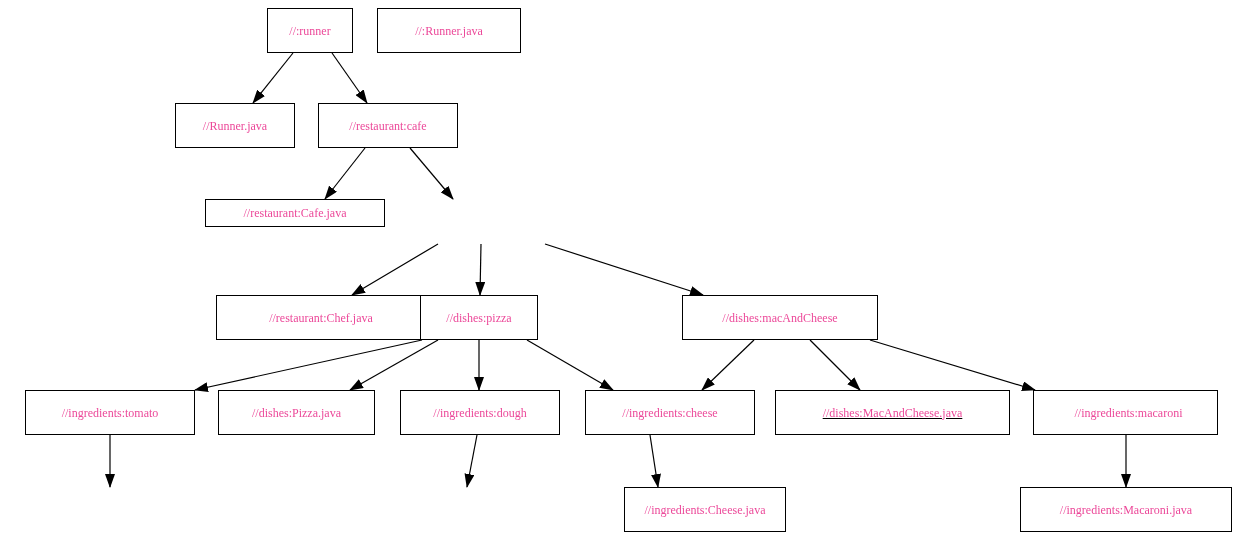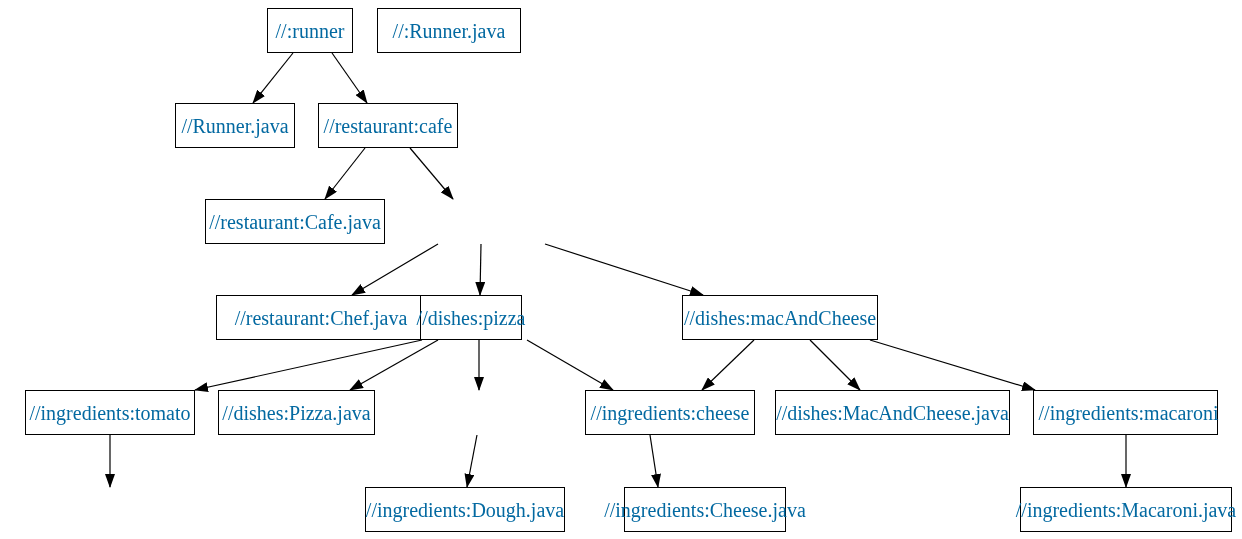--- a/index.html
+++ b/index.html
@@ -36,8 +36,8 @@
     z-index: 2;
   }
   .node span {
-    font-size: 20px;
-    color: #0369a1;
+    font-size: 12px;
+    color: #ec4899;
     white-space: nowrap;
     line-height: 1;
     letter-spacing: 0;

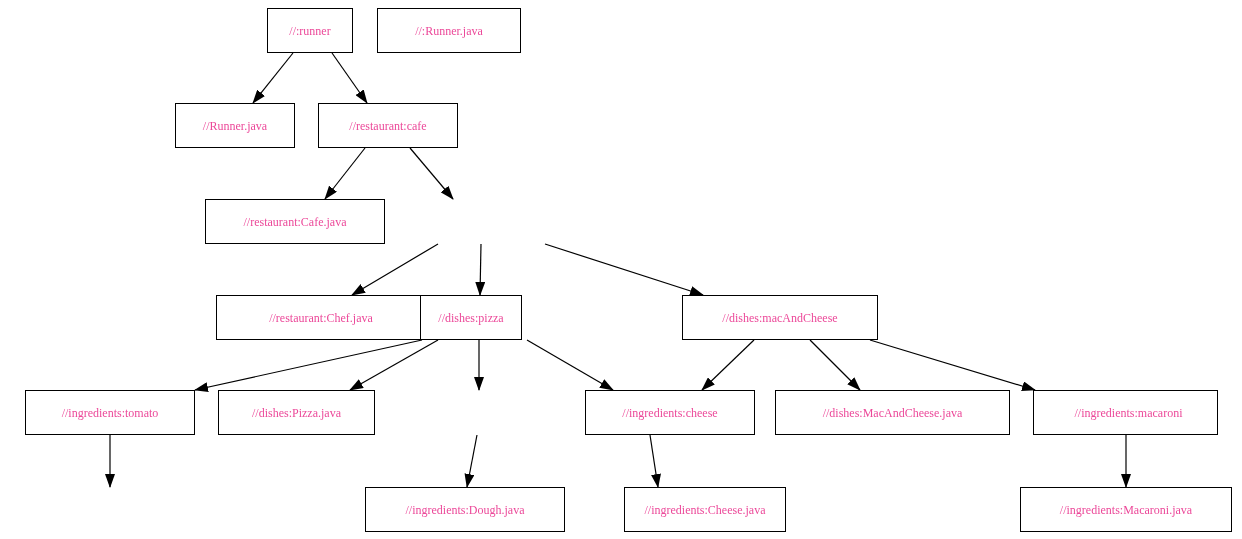--- a/index.html
+++ b/index.html
@@ -91,7 +91,7 @@
     <div class="node" style="left: 318px; top: 103px; width: 140px; height: 45px; background: rgb(255, 255, 255); border-color: rgb(0, 0, 0);">
       <span>//restaurant:cafe</span>
     </div>
-    <div class="node" style="left: 205px; top: 199px; width: 180px; height: 45px; background: rgb(255, 255, 255); border-color: rgb(0, 0, 0);">
+    <div class="node" style="left: 205px; top: 199px; width: 180px; height: 28px; background: rgb(255, 255, 255); border-color: rgb(0, 0, 0);">
       <span>//restaurant:Cafe.java</span>
     </div>
     <div class="node" style="left: 216px; top: 295px; width: 210px; height: 45px; background: rgb(255, 255, 255); border-color: rgb(0, 0, 0);">

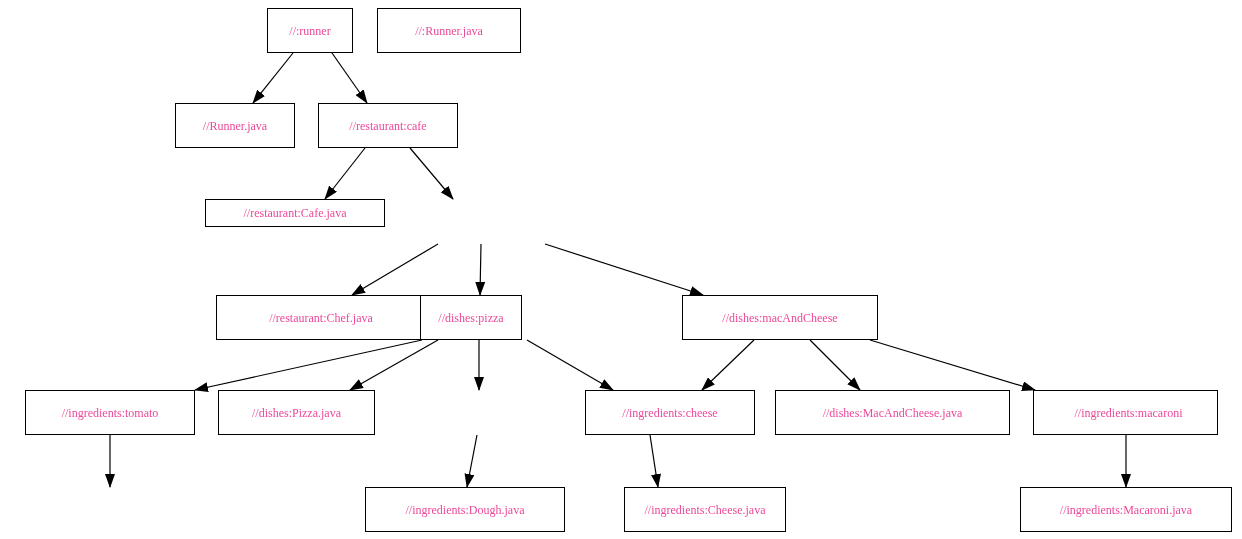--- a/index.html
+++ b/index.html
@@ -97,7 +97,7 @@
     <div class="node" style="left: 216px; top: 295px; width: 210px; height: 45px; background: rgb(255, 255, 255); border-color: rgb(0, 0, 0);">
       <span>//restaurant:Chef.java</span>
     </div>
-    <div class="node" style="left: 420px; top: 295px; width: 102px; height: 45px; background: rgb(255, 255, 255); border-color: rgb(0, 0, 0);">
+    <div class="node" style="left: 420px; top: 295px; width: 118px; height: 45px; background: rgb(255, 255, 255); border-color: rgb(0, 0, 0);">
       <span>//dishes:pizza</span>
     </div>
     <div class="node" style="left: 25px; top: 390px; width: 170px; height: 45px; background: rgb(255, 255, 255); border-color: rgb(0, 0, 0);">

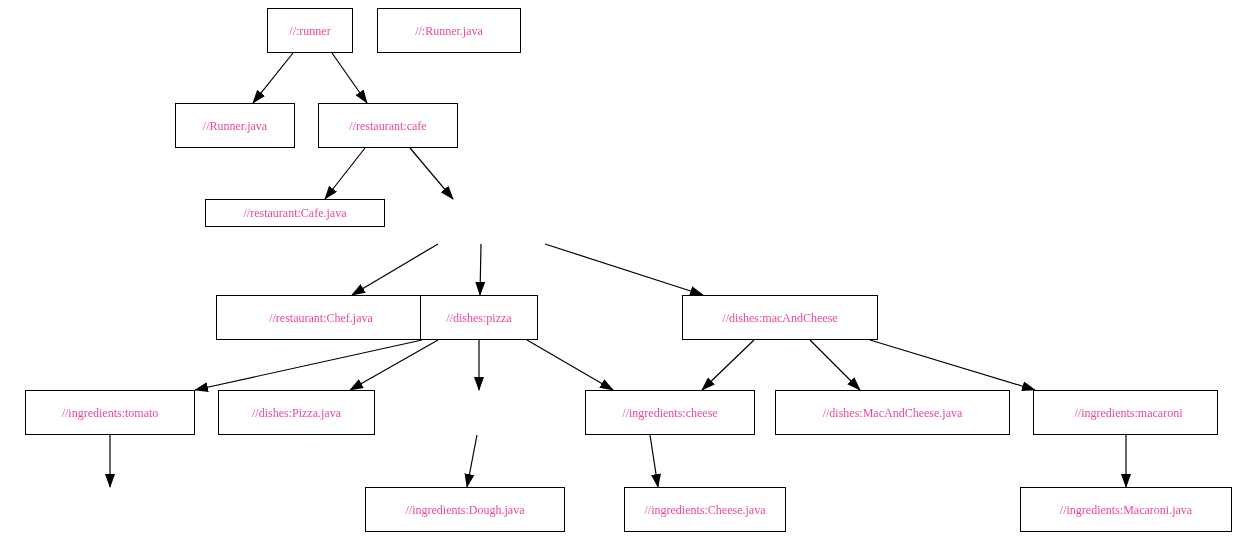--- a/index.html
+++ b/index.html
@@ -109,6 +109,9 @@
     <div class="node" style="left: 218px; top: 390px; width: 157px; height: 45px; background: rgb(255, 255, 255); border-color: rgb(0, 0, 0); text-align: center;">
       <span>//dishes:Pizza.java</span>
     </div>
+    <div class="node" style="left: 400px; top: 390px; width: 160px; height: 45px; background: rgb(255, 255, 255); border-color: rgb(0, 0, 0);">
+      <span>//ingredients:dough</span>
+    </div>
     <div class="node" style="left: 585px; top: 390px; width: 170px; height: 45px; background: rgb(255, 255, 255); border-color: rgb(0, 0, 0);">
       <span>//ingredients:cheese</span>
     </div>

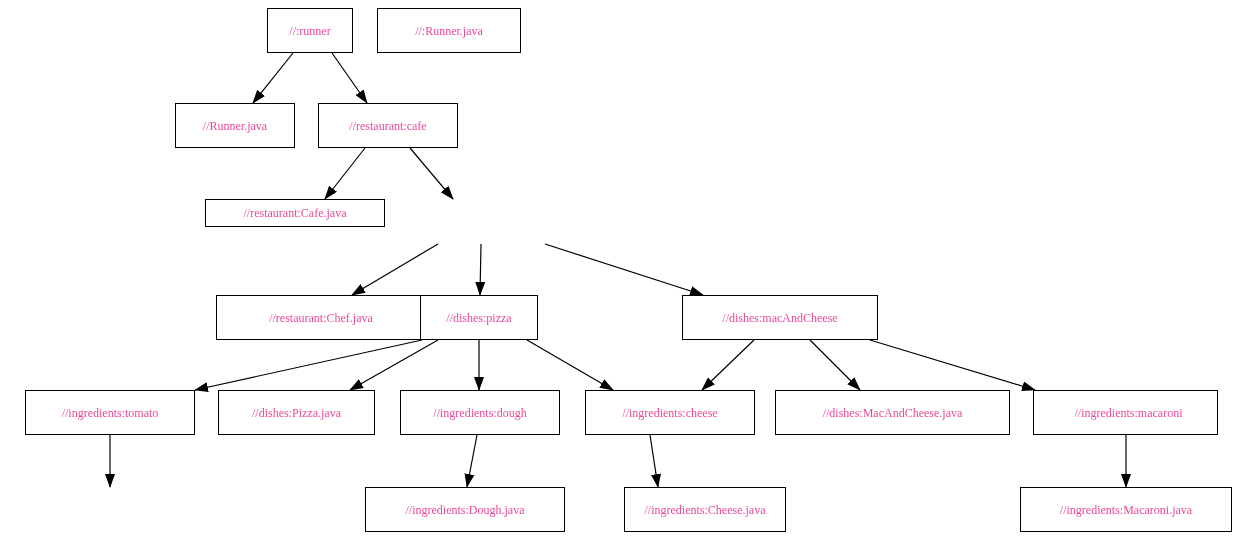--- a/index.html
+++ b/index.html
@@ -115,7 +115,7 @@
     <div class="node" style="left: 585px; top: 390px; width: 170px; height: 45px; background: rgb(255, 255, 255); border-color: rgb(0, 0, 0);">
       <span>//ingredients:cheese</span>
     </div>
-    <div class="node" style="left: 775px; top: 390px; width: 235px; height: 45px; background: rgb(255, 255, 255); border-color: rgb(0, 0, 0);">
+    <div class="node" style="left: 775px; top: 390px; width: 235px; height: 45px; background: rgb(255, 255, 255); border-color: rgb(0, 0, 0); text-decoration: underline;">
       <span>//dishes:MacAndCheese.java</span>
     </div>
     <div class="node" style="left: 1033px; top: 390px; width: 185px; height: 45px; background: rgb(255, 255, 255); border-color: rgb(0, 0, 0); padding-left: 6px;">

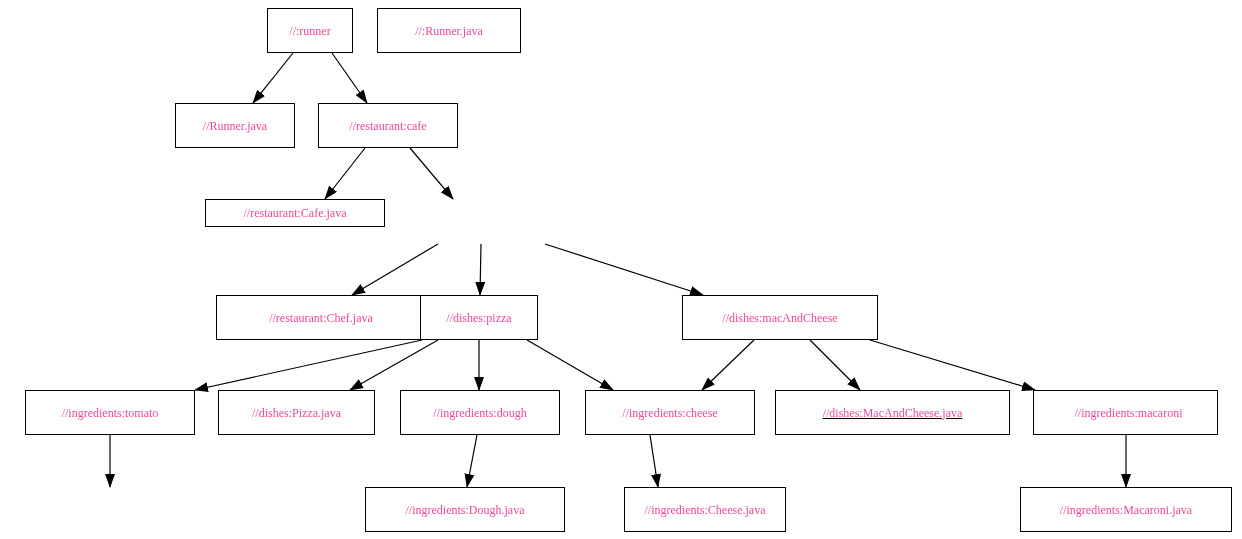--- a/index.html
+++ b/index.html
@@ -121,9 +121,6 @@
     <div class="node" style="left: 1033px; top: 390px; width: 185px; height: 45px; background: rgb(255, 255, 255); border-color: rgb(0, 0, 0); padding-left: 6px;">
       <span>//ingredients:macaroni</span>
     </div>
-    <div class="node" style="left: 365px; top: 487px; width: 200px; height: 45px; background: rgb(255, 255, 255); border-color: rgb(0, 0, 0);">
-      <span>//ingredients:Dough.java</span>
-    </div>
     <div class="node" style="left: 583px; top: 487px; width: 162px; height: 45px; background: rgb(255, 255, 255); border-color: rgb(0, 0, 0); margin-left: 41px;">
       <span>//ingredients:Cheese.java</span>
     </div>

